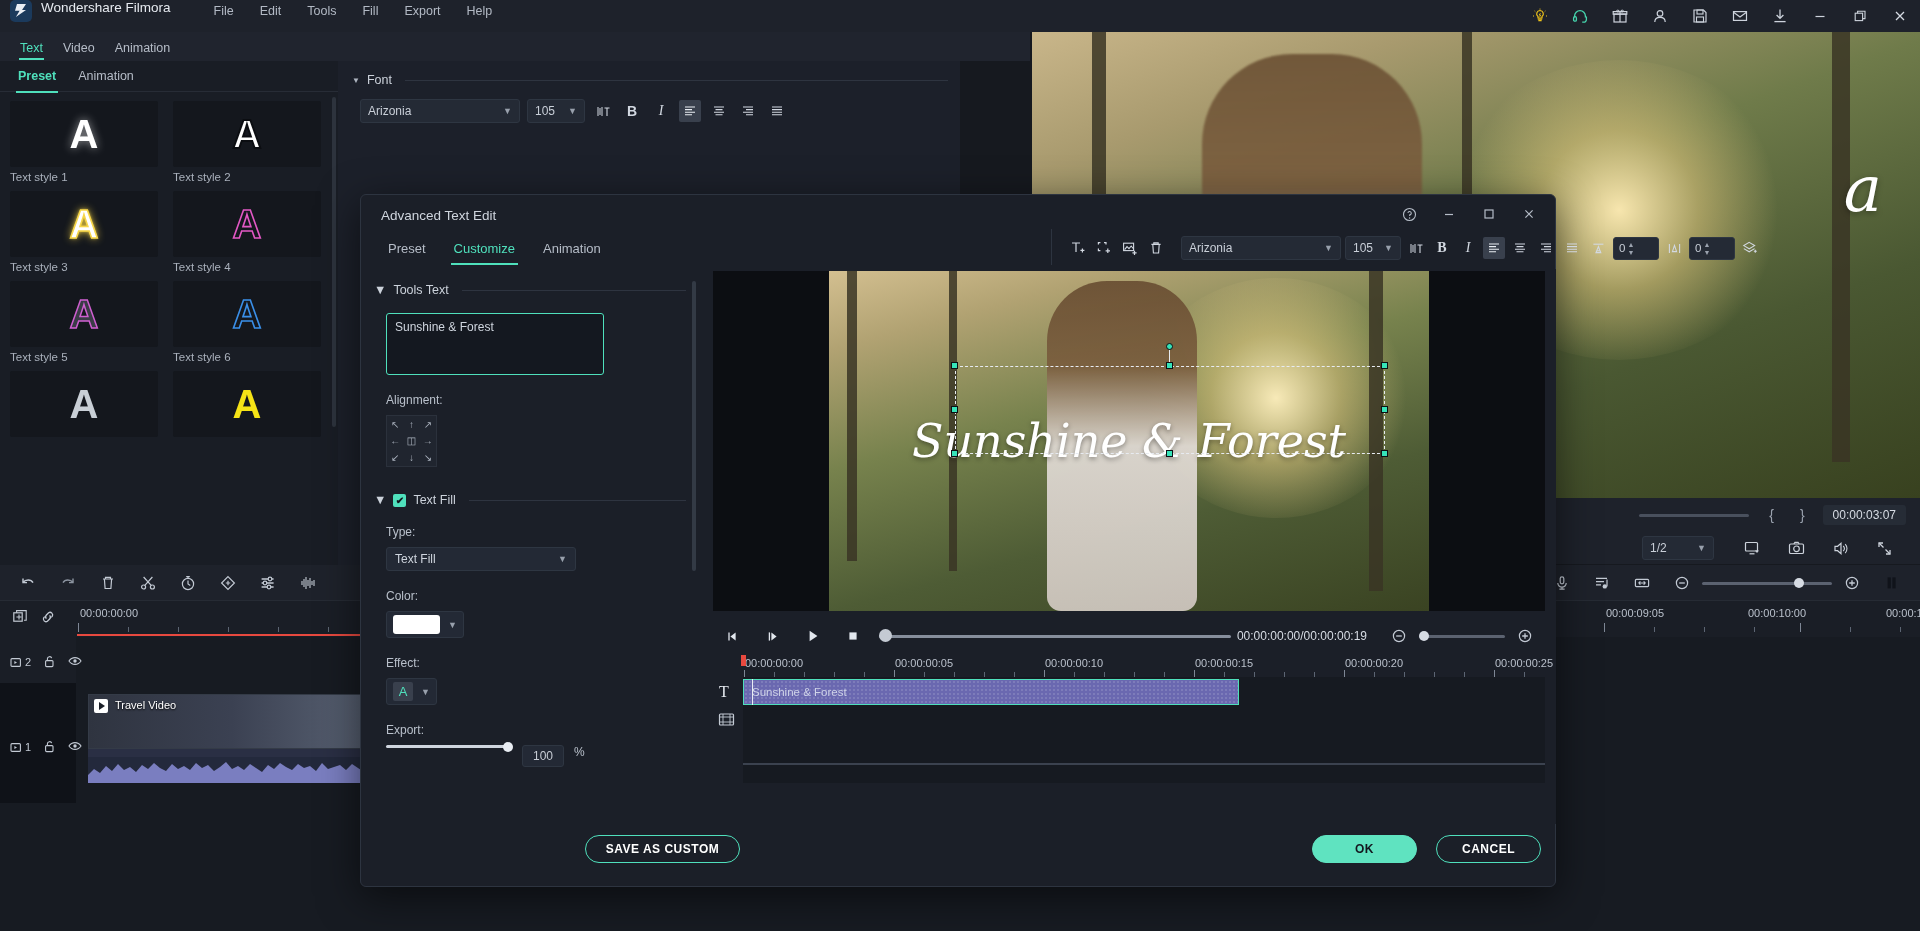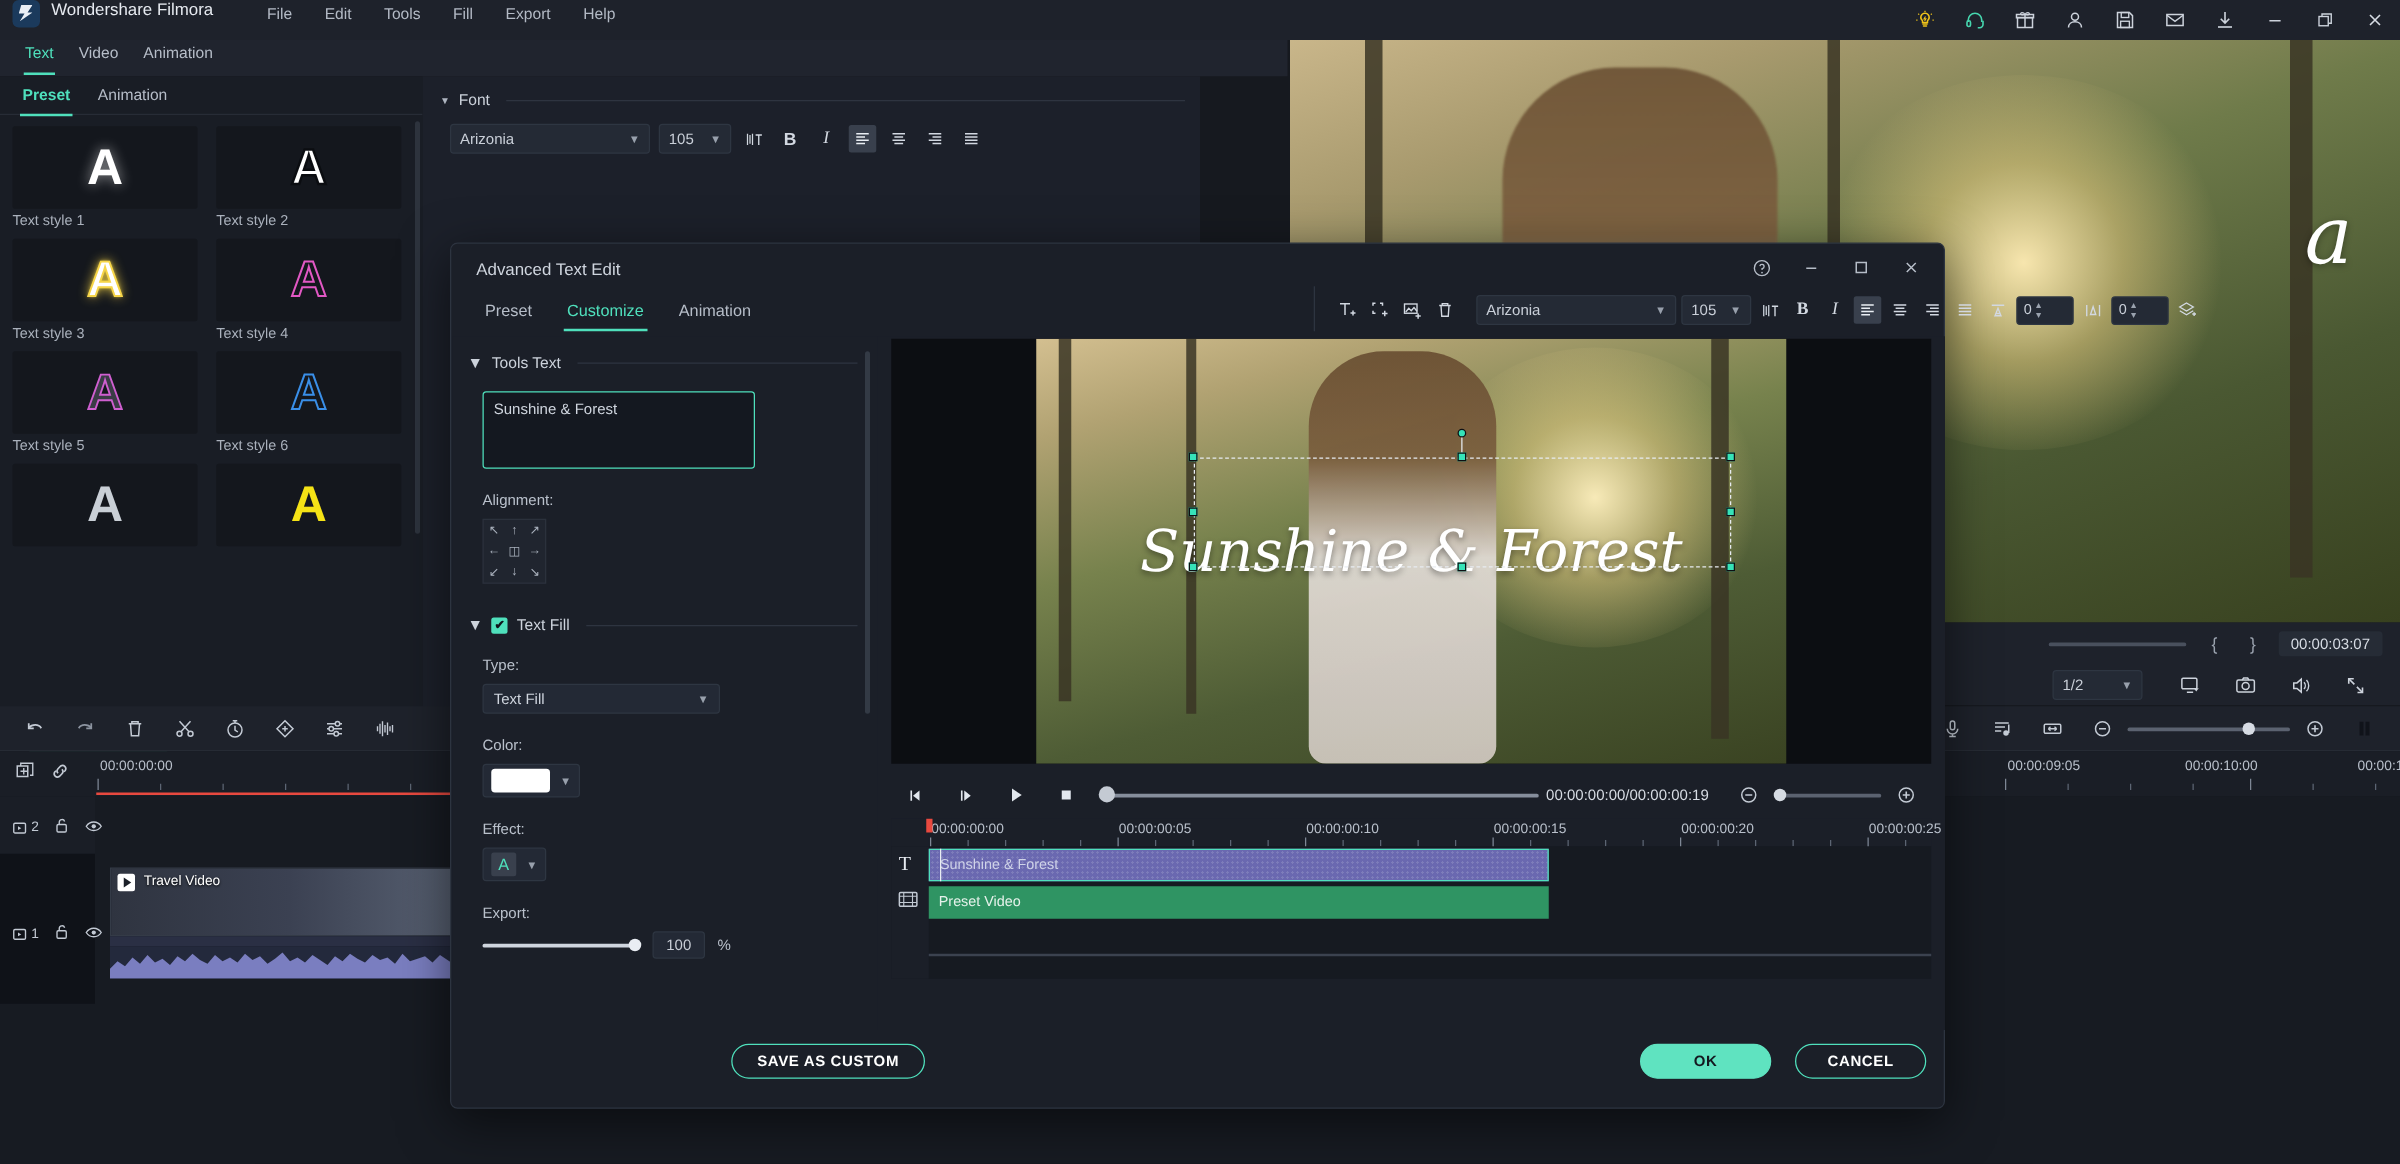--- a/index.html
+++ b/index.html
@@ -47,7 +47,7 @@
   
   .toptabs {
     position: absolute; left: 0; top: 32px; width: 1030px; height: 29px;
-    background: #20242e; display: flex; padding-left: 10px;
+    background: #20242e; display: flex; align-items: flex-end; padding-left: 10px;
   }
   .toptab {
     font-size: 12.5px; color: #b6bdc8; padding: 3px 10px 6px 10px;

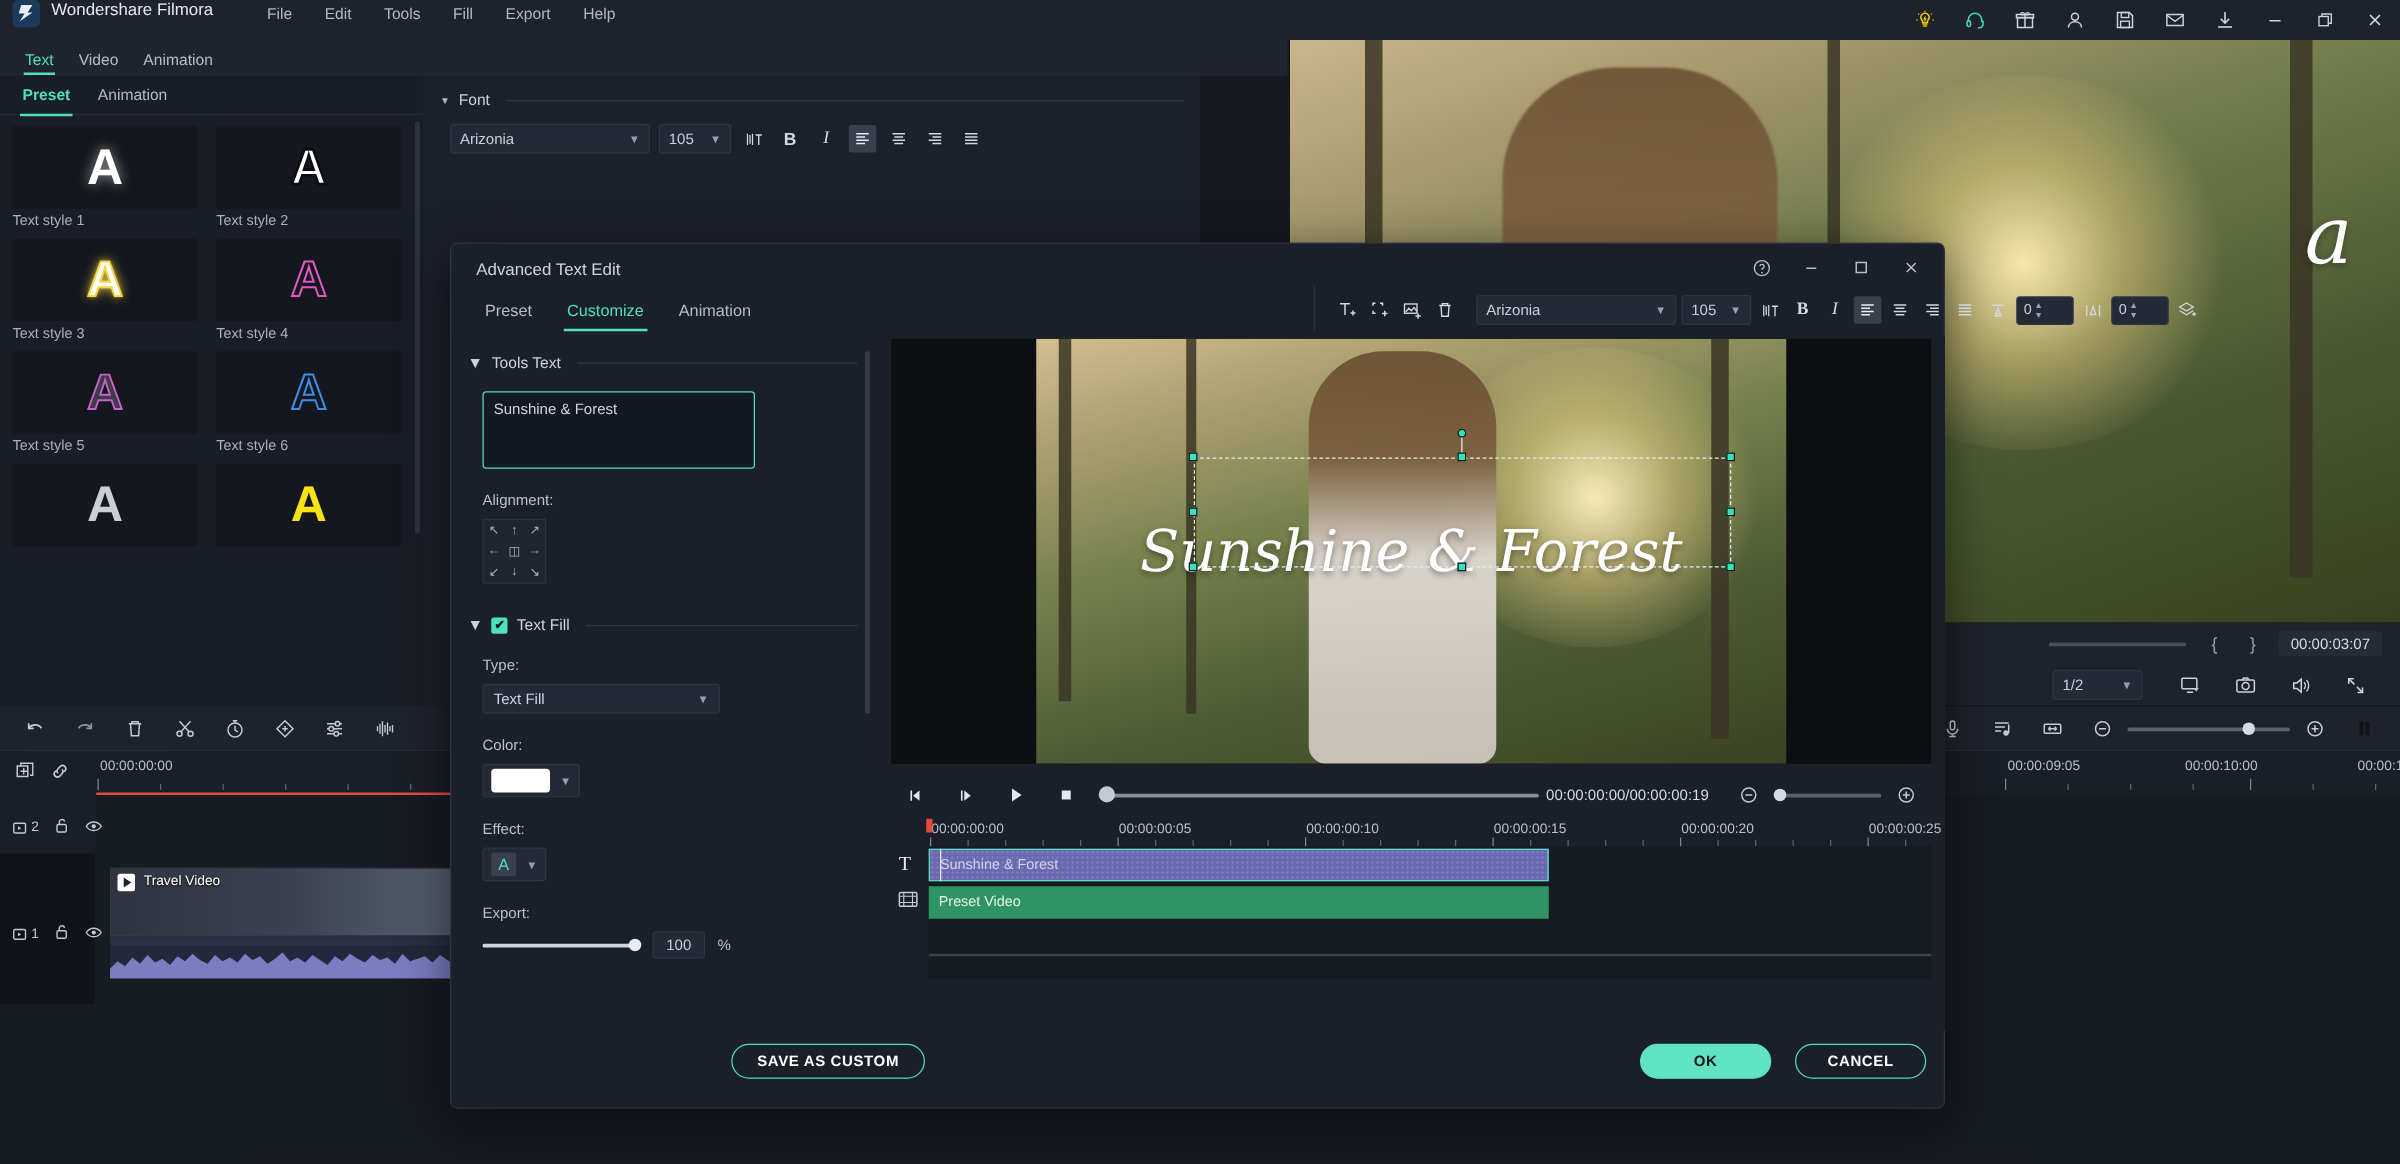--- a/index.html
+++ b/index.html
@@ -1080,9 +1080,6 @@
           <span>Sunshine &amp; Forest</span>
         </div>
         <div style="position:absolute;left:39px;top:2px;width:1px;height:26px;background:#e9edf3"></div>
-        <div class="clip-video" style="left:30px;width:496px">
-          <span>Preset Video</span>
-        </div>
         <div style="position:absolute;left:30px;top:86px;width:802px;height:2px;background:#3b424f"></div>
       </div>
     </div>

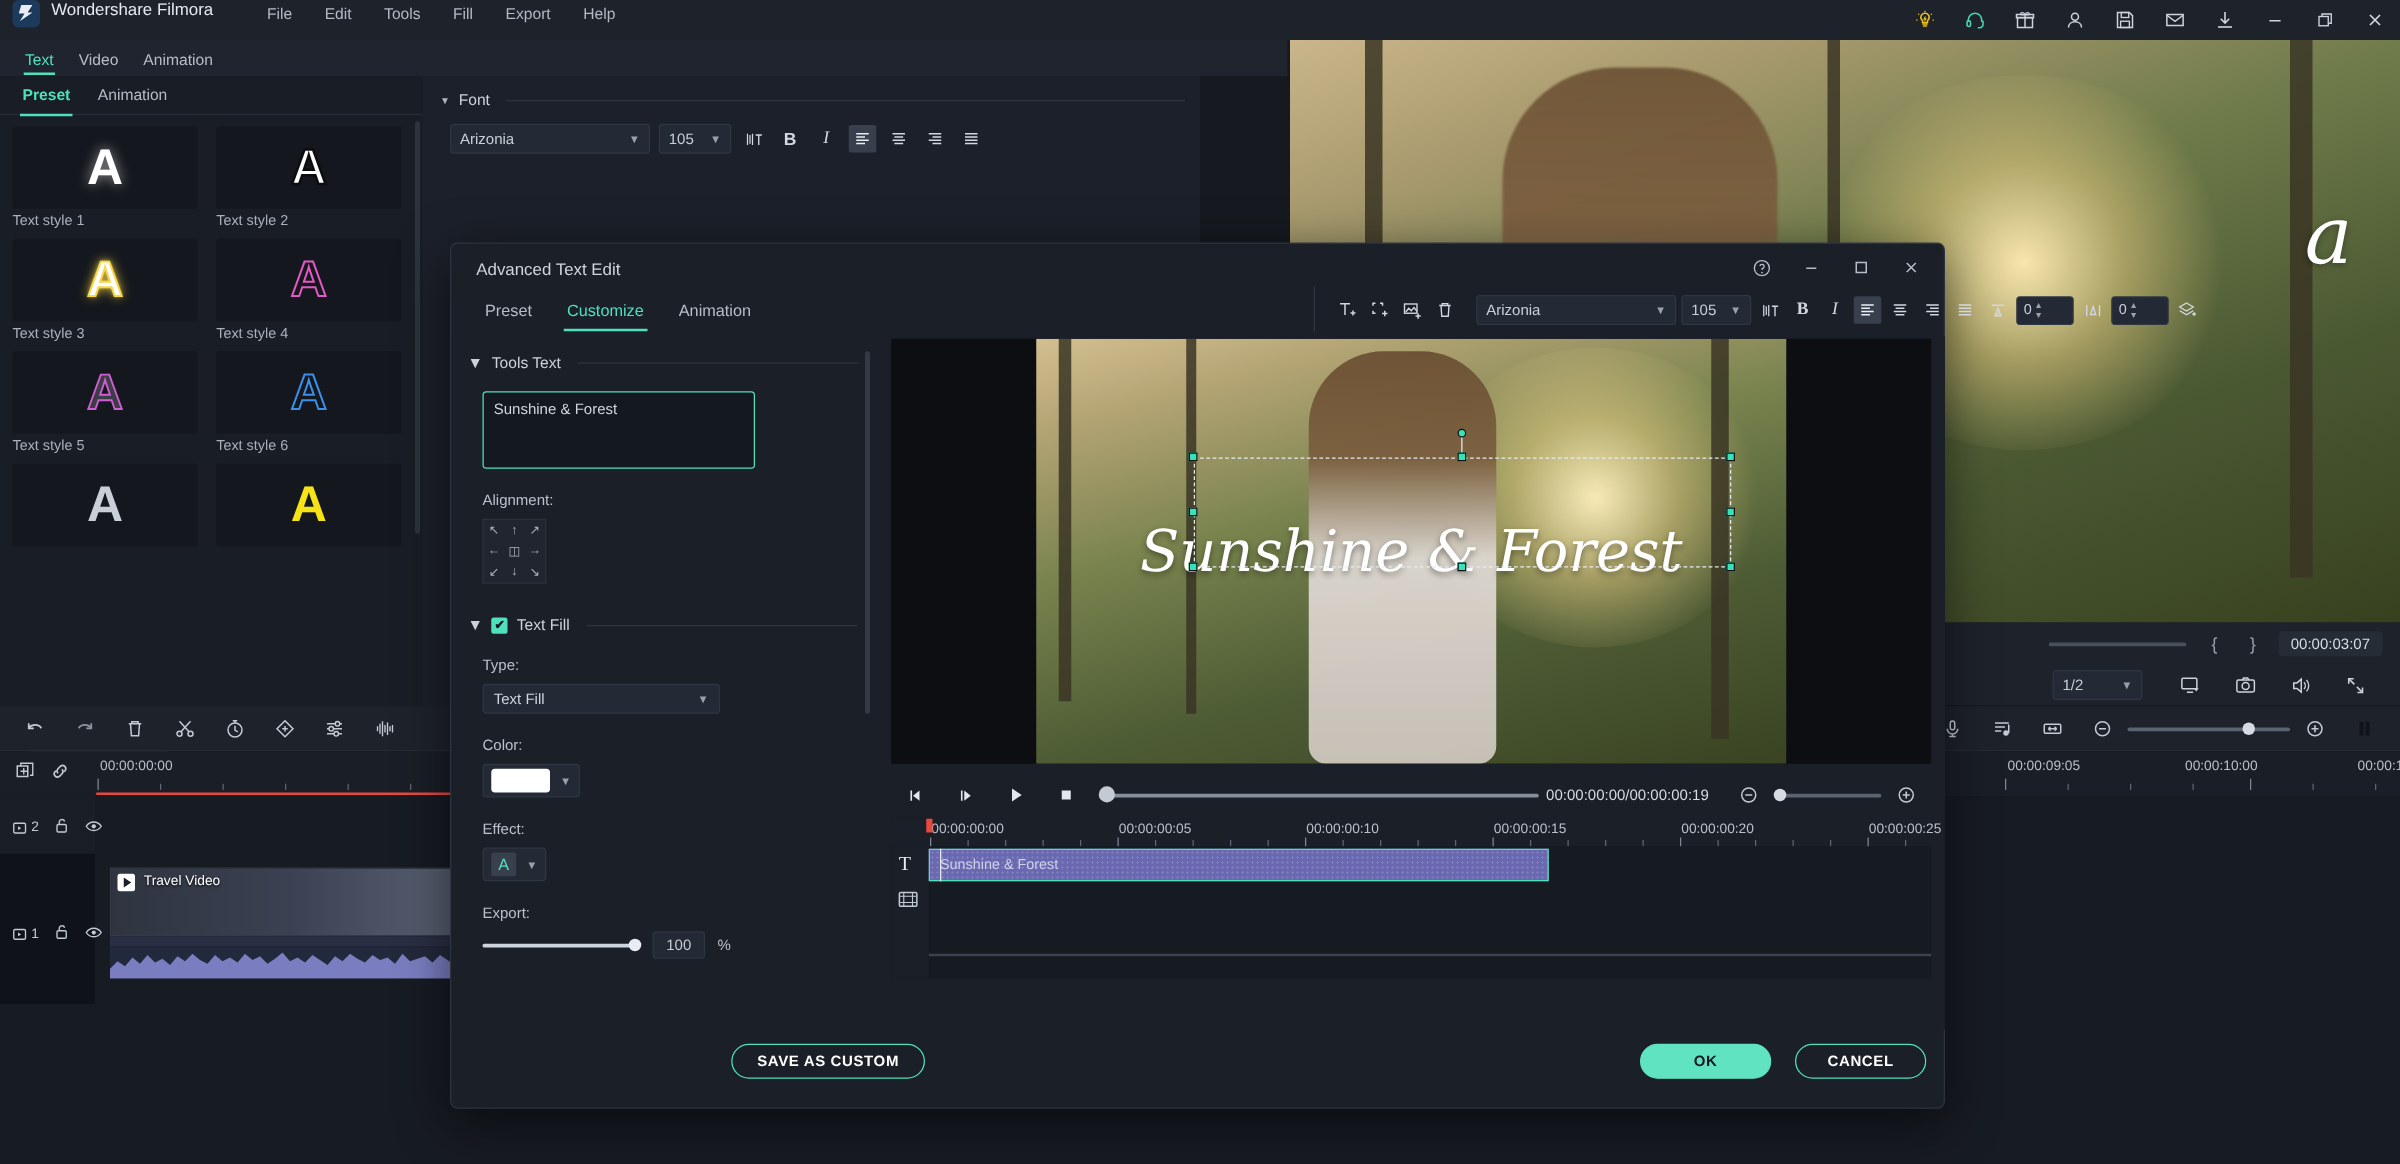--- a/index.html
+++ b/index.html
@@ -239,7 +239,7 @@
   .swatch { width:47px; height:19px; background:#fff; border-radius:3px; }
   .swatch-wrap { background:#232935; border:1px solid #2e3642; border-radius:3px; padding:3px 6px; display:flex; align-items:center; gap:8px; }
   .effect-A { width:20px; height:19px; background:#39404d; border-radius:2px; display:flex; align-items:center; justify-content:center; color:#4fe0bc; font-size:13px; }
-  .opa-row { margin:8px 0 0 24px; display:flex; align-items:center; gap:10px; }
+  .opa-row { margin:8px 0 0 24px; display:flex; gap:10px; }
   .opa-track { width:126px; height:3px; background:#cfd5de; border-radius:2px; position:relative; }
   .opa-knob { position:absolute; right:-1px; top:-3.5px; width:10px; height:10px; border-radius:50%; background:#e9edf3; }
   .opa-val { background:#232935; border:1px solid #2e3642; border-radius:3px; width:42px; height:22px; display:flex; align-items:center; justify-content:center; font-size:12px; }

